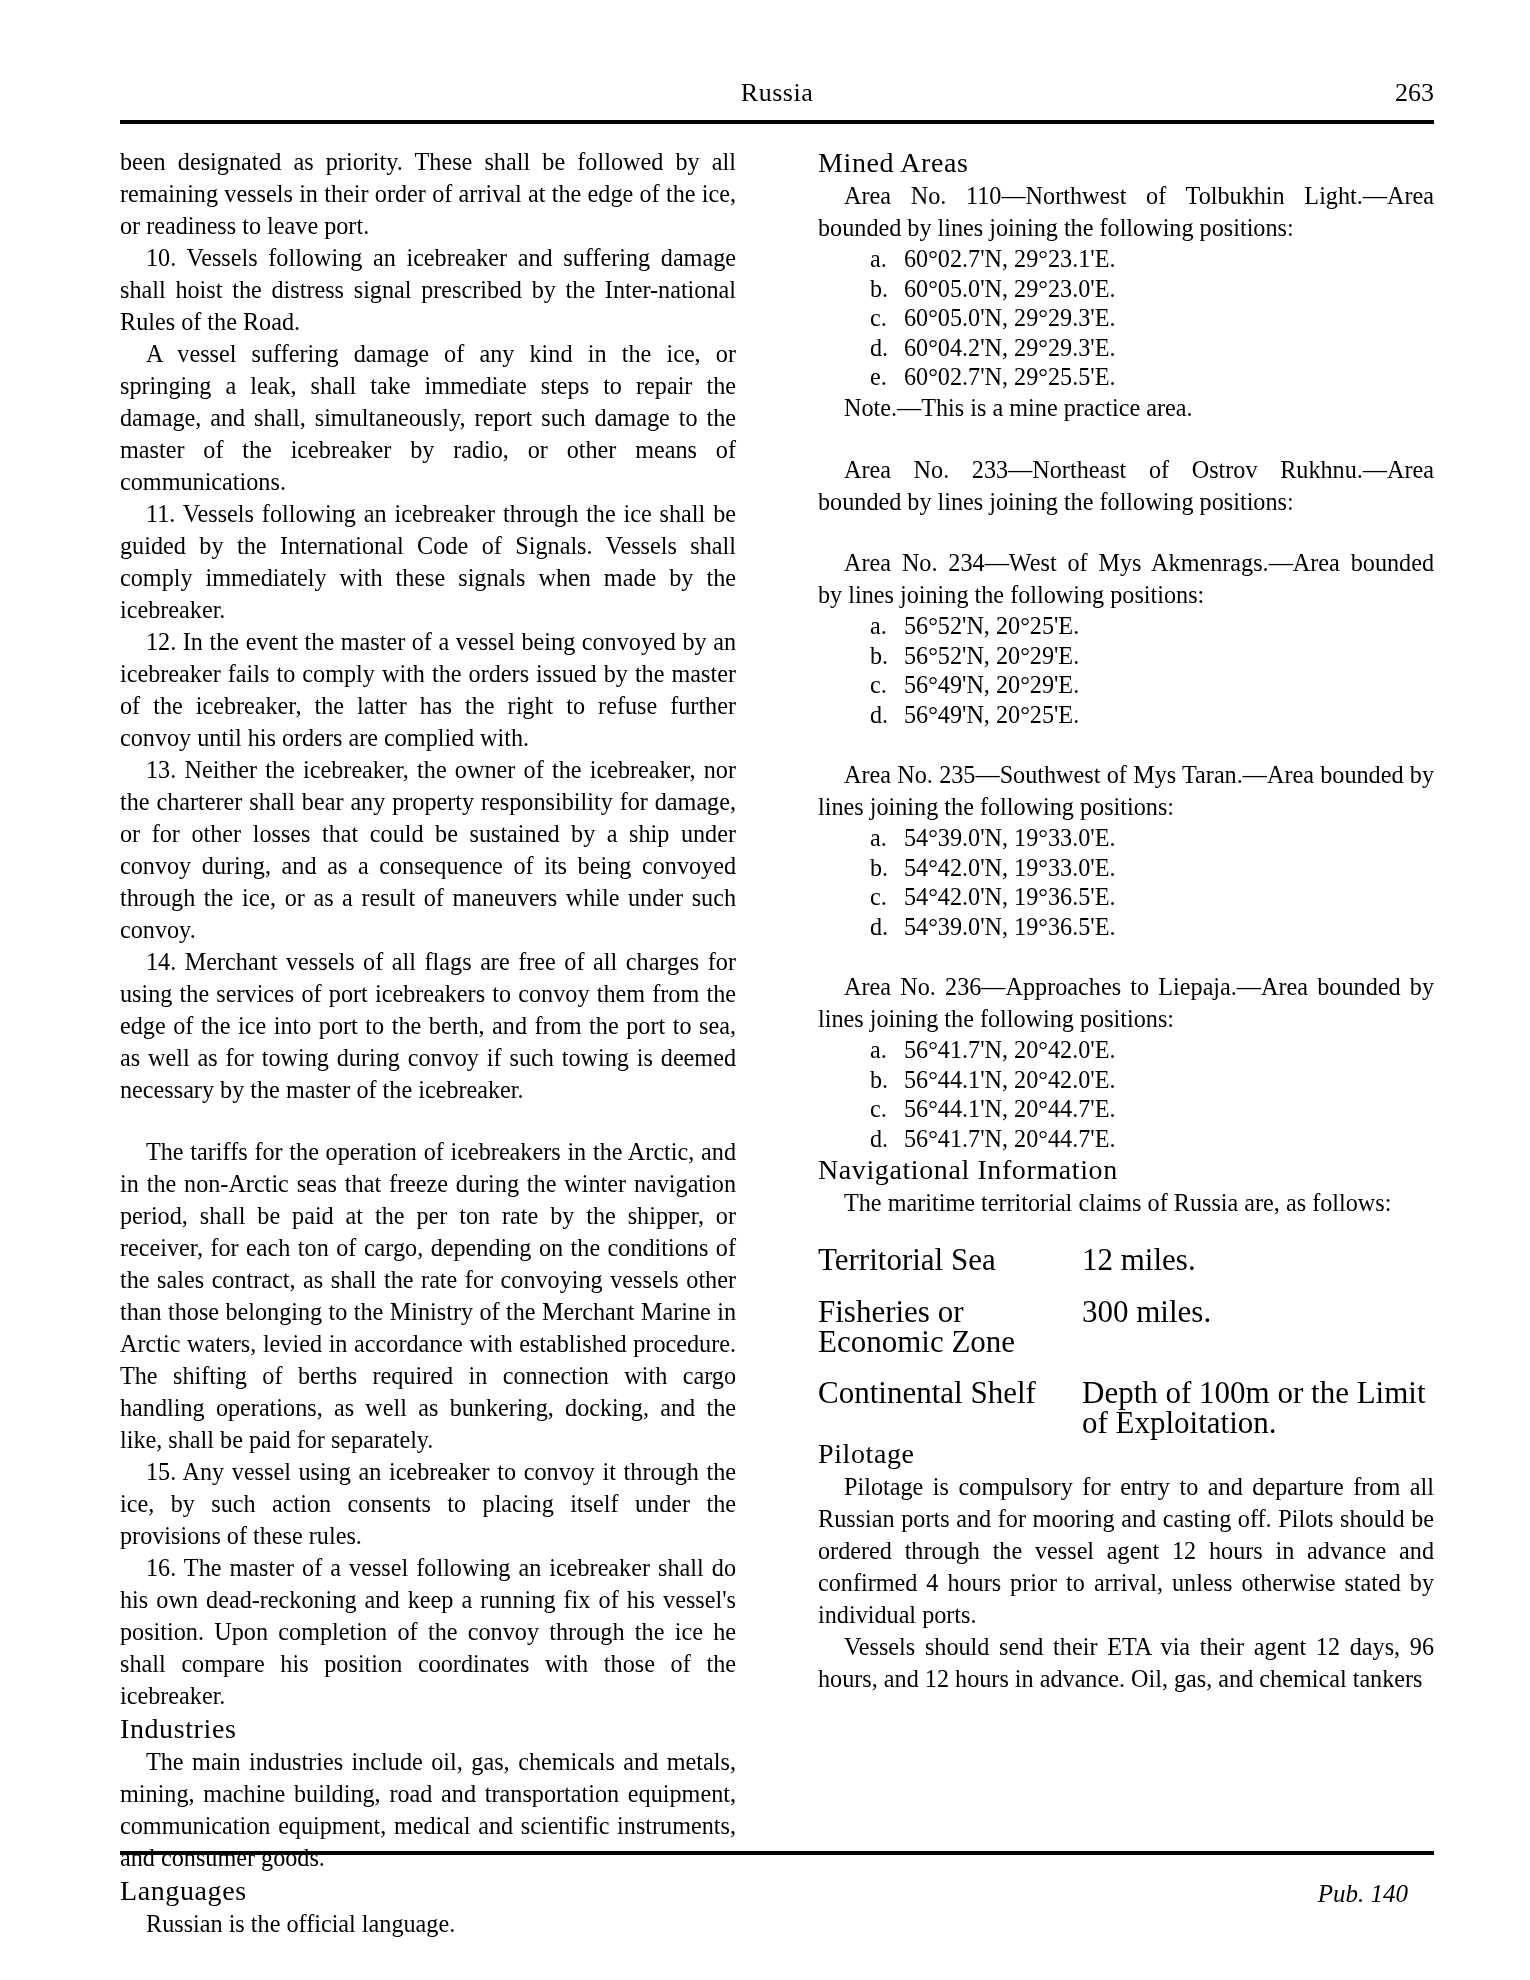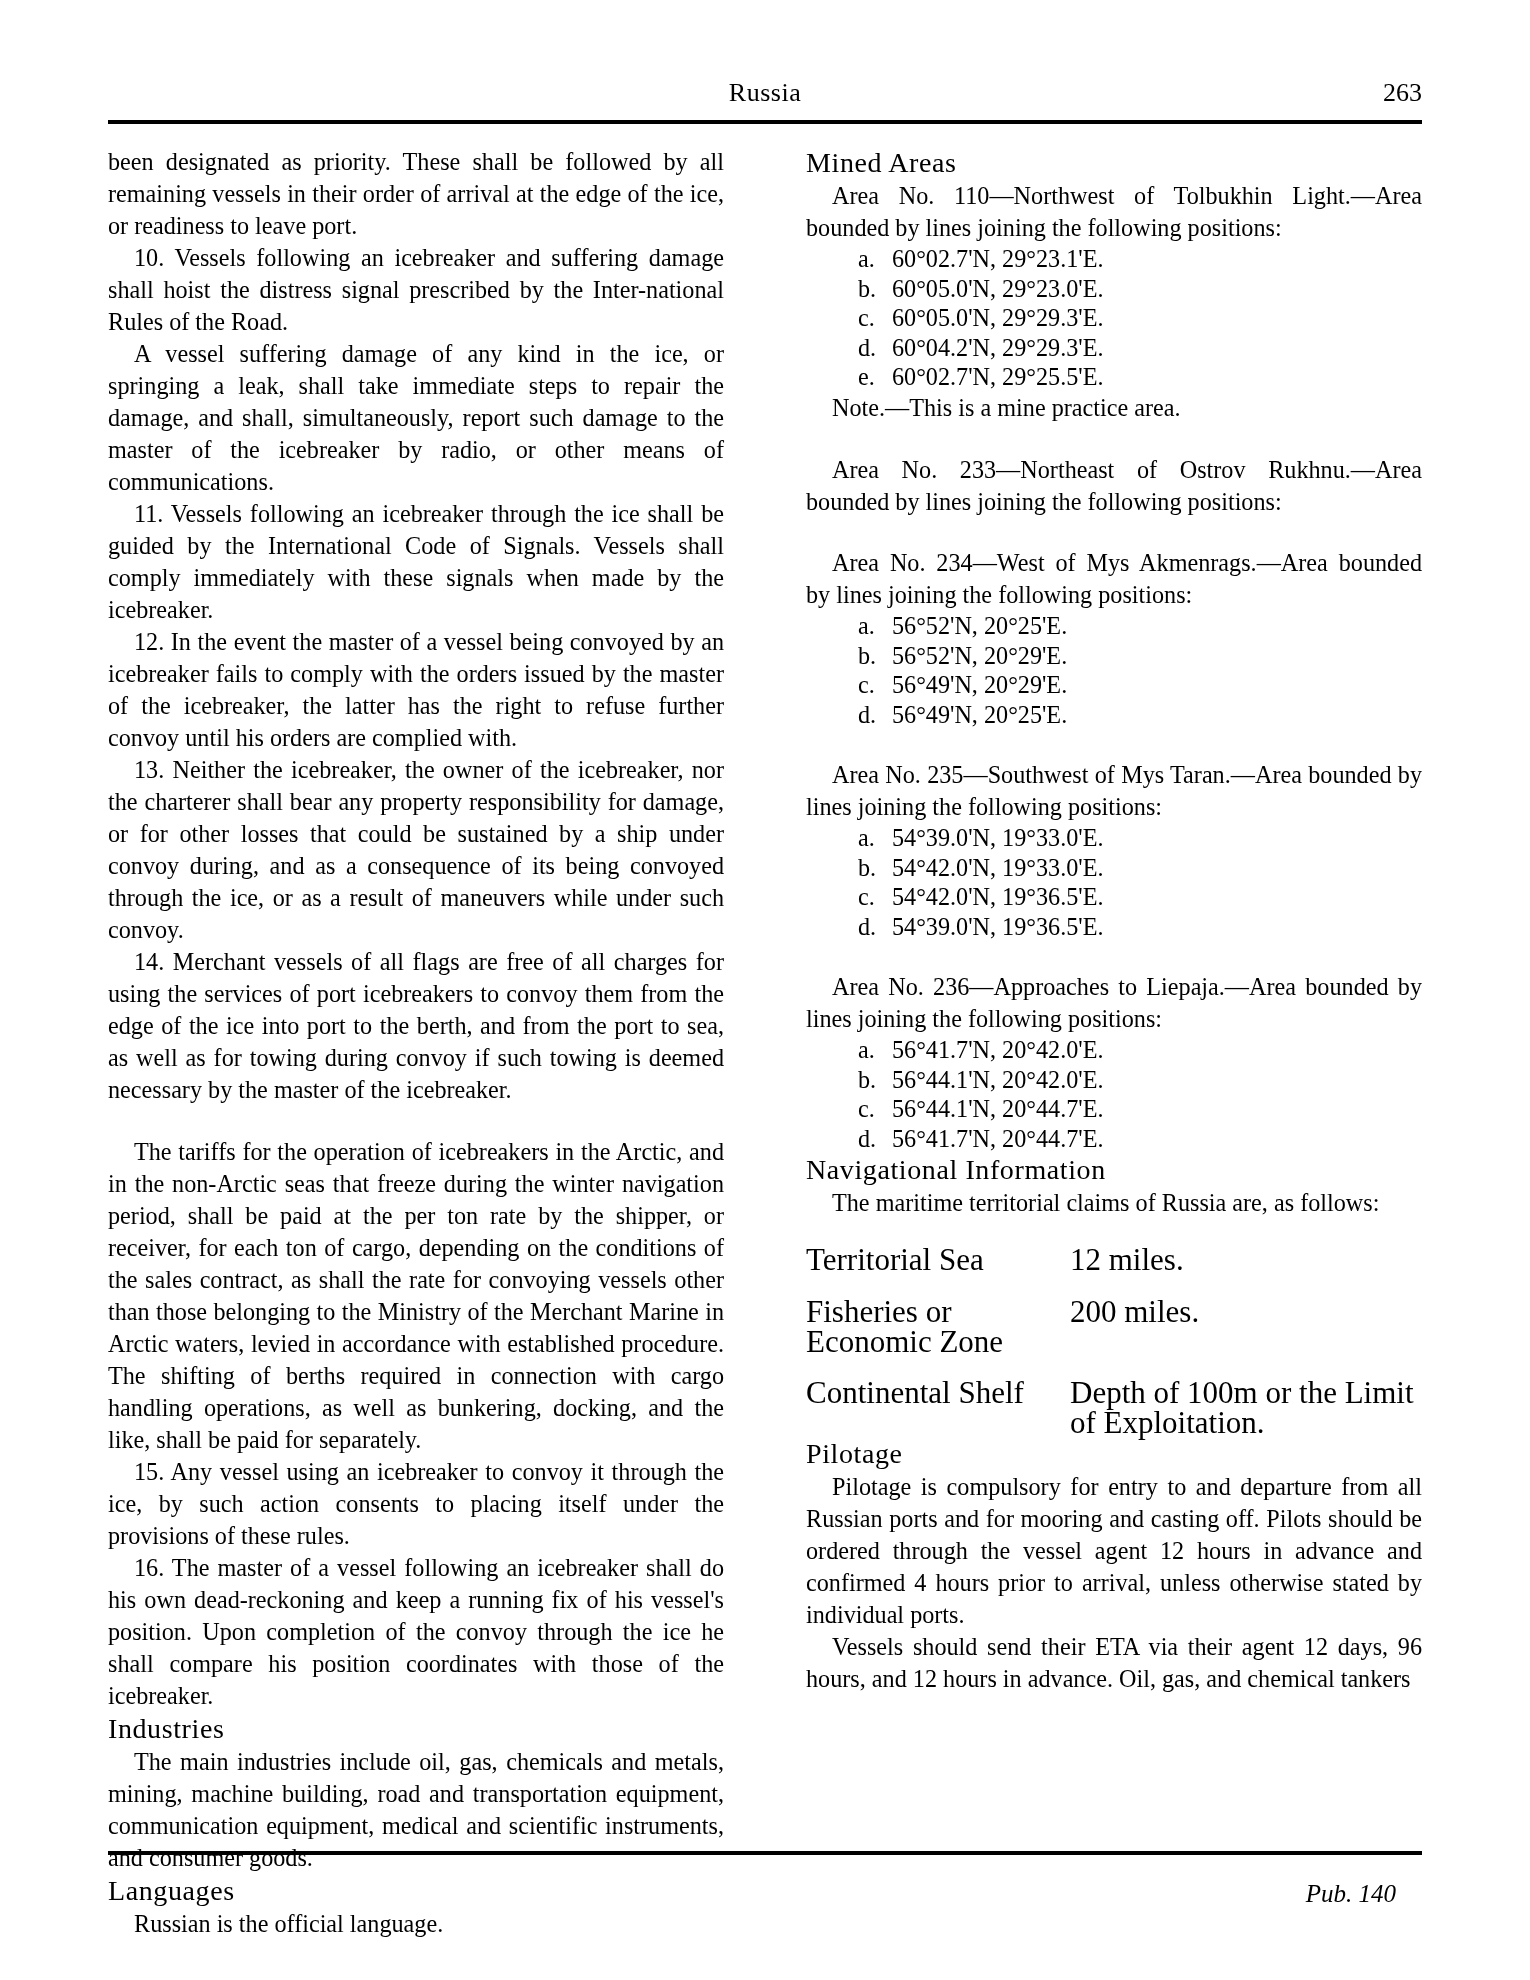--- a/index.html
+++ b/index.html
@@ -18,7 +18,7 @@
 
   .page {
     position: absolute;
-    left: 0; top: 0;
+    left: 12px; top: 0;
     width: 1504px;
     height: 1980px;
     box-sizing: border-box;

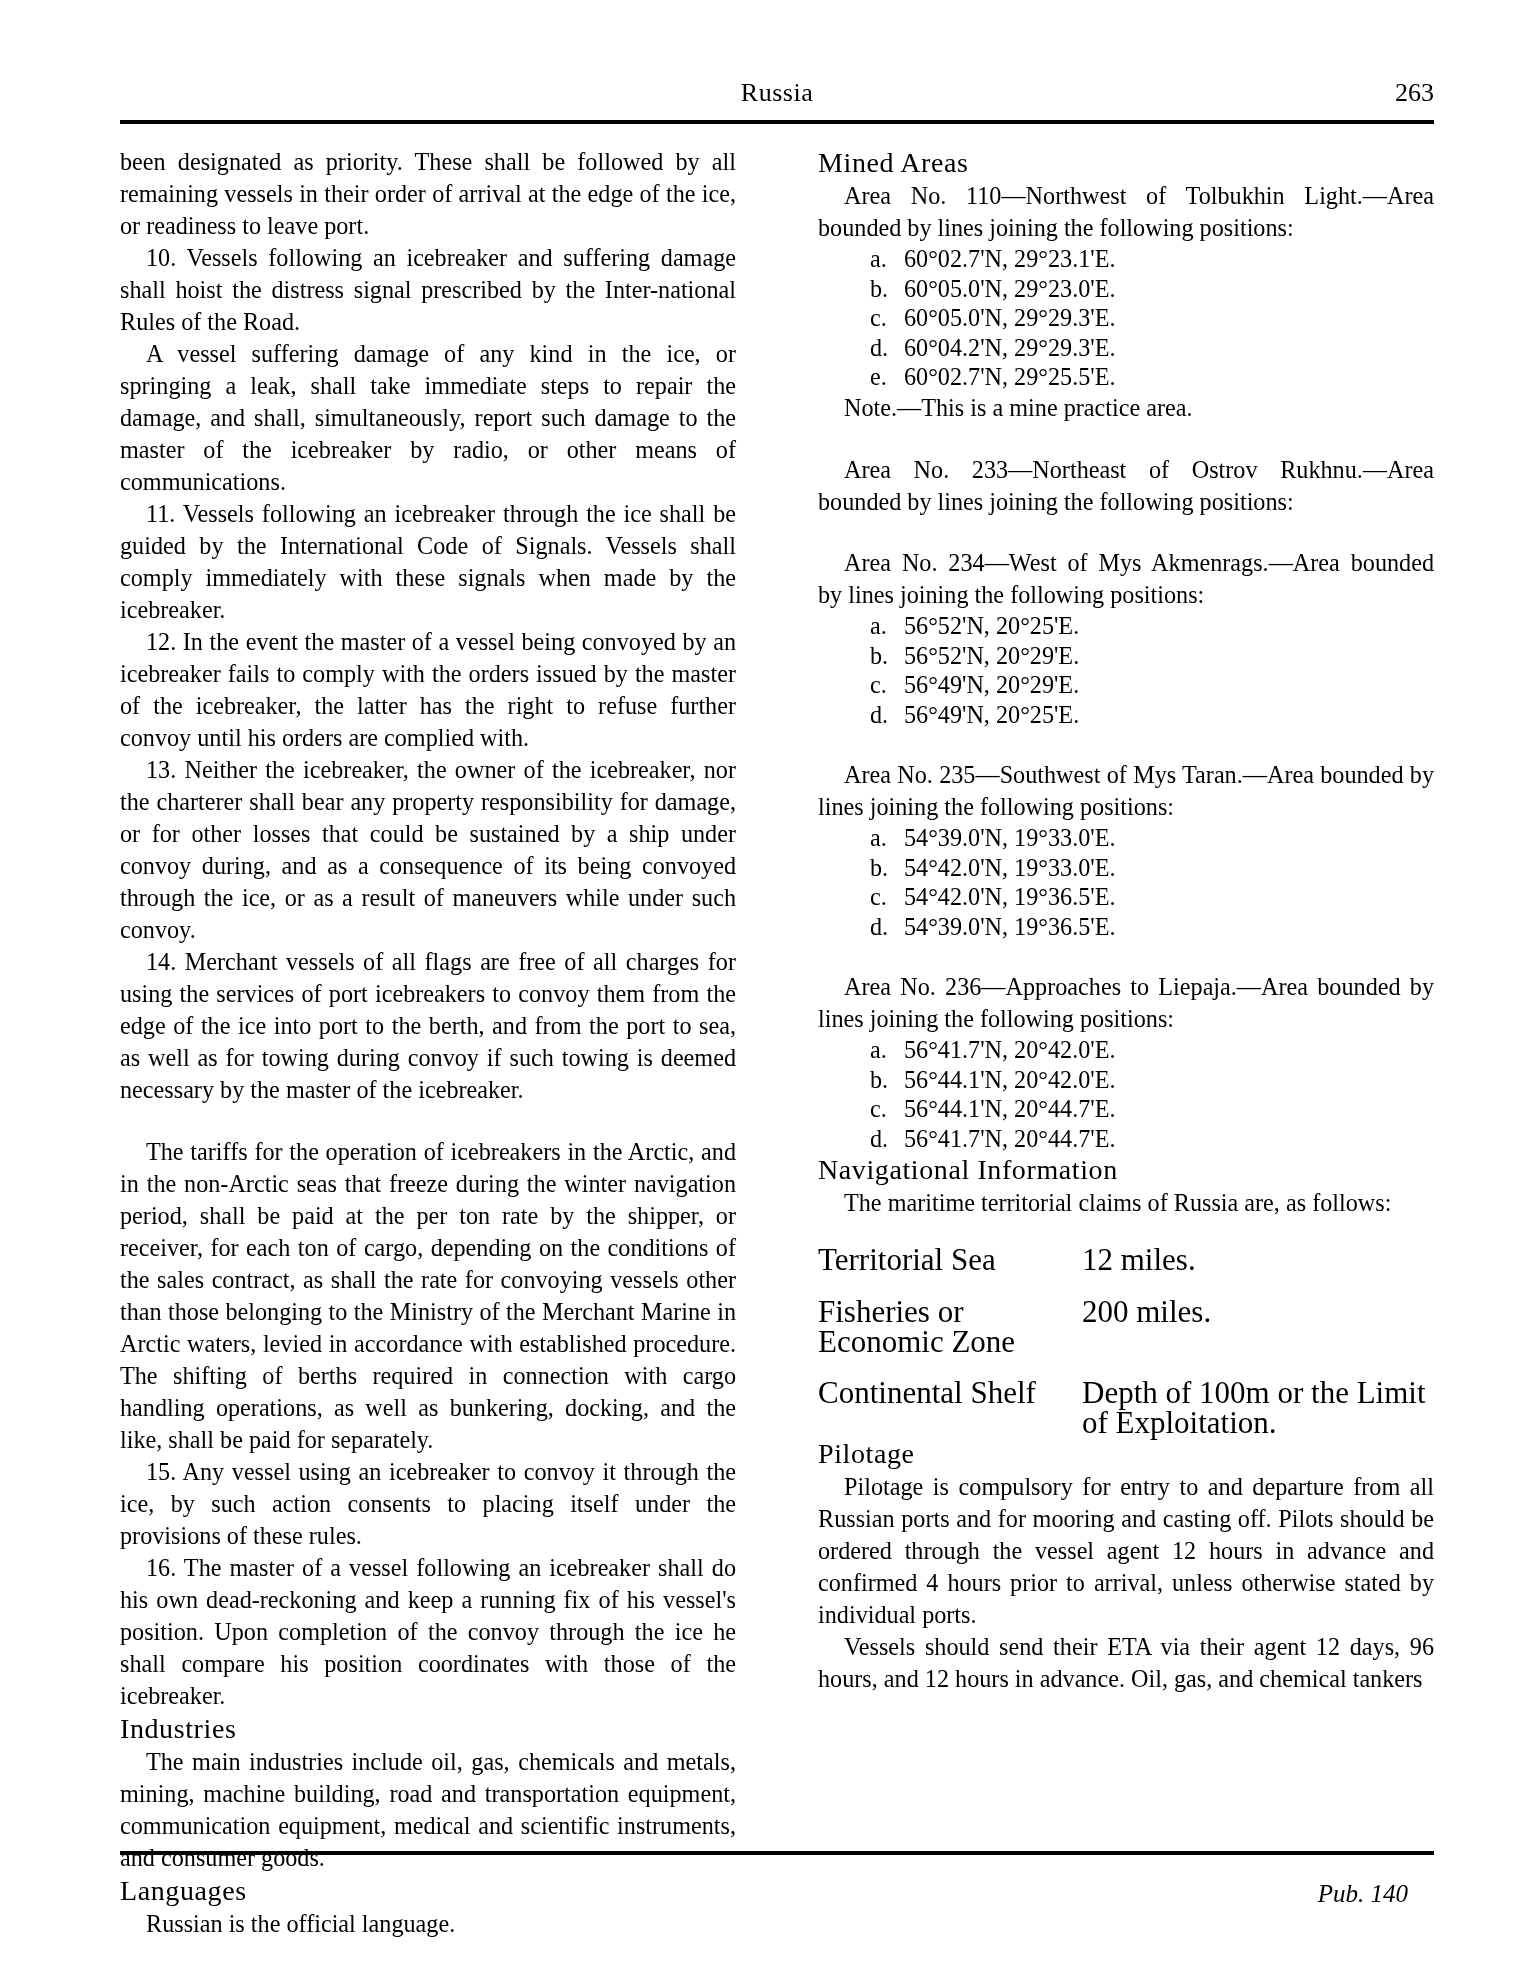--- a/index.html
+++ b/index.html
@@ -218,7 +218,7 @@
         </tr>
         <tr>
           <td class="term">Fisheries or Economic Zone</td>
-          <td class="val">200 miles.</td>
+          <td class="val">300 miles.</td>
         </tr>
         <tr>
           <td class="term">Continental Shelf</td>

